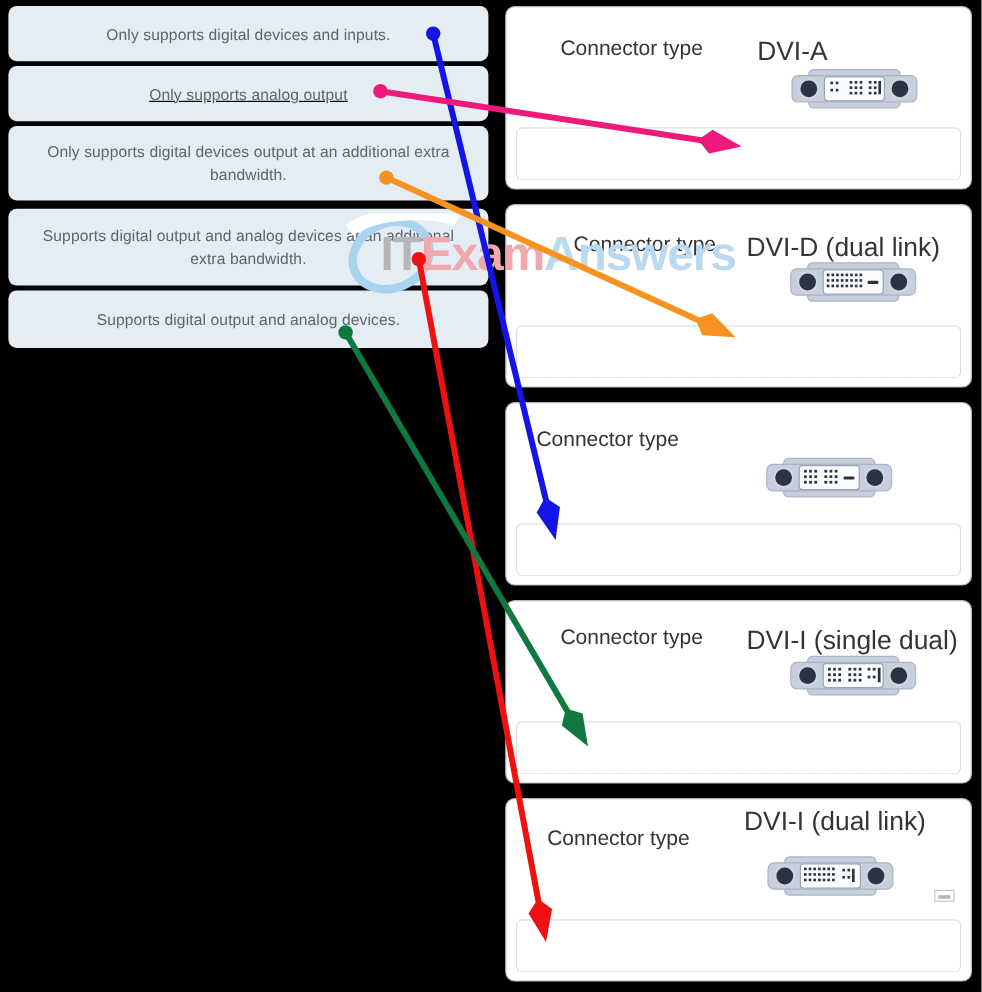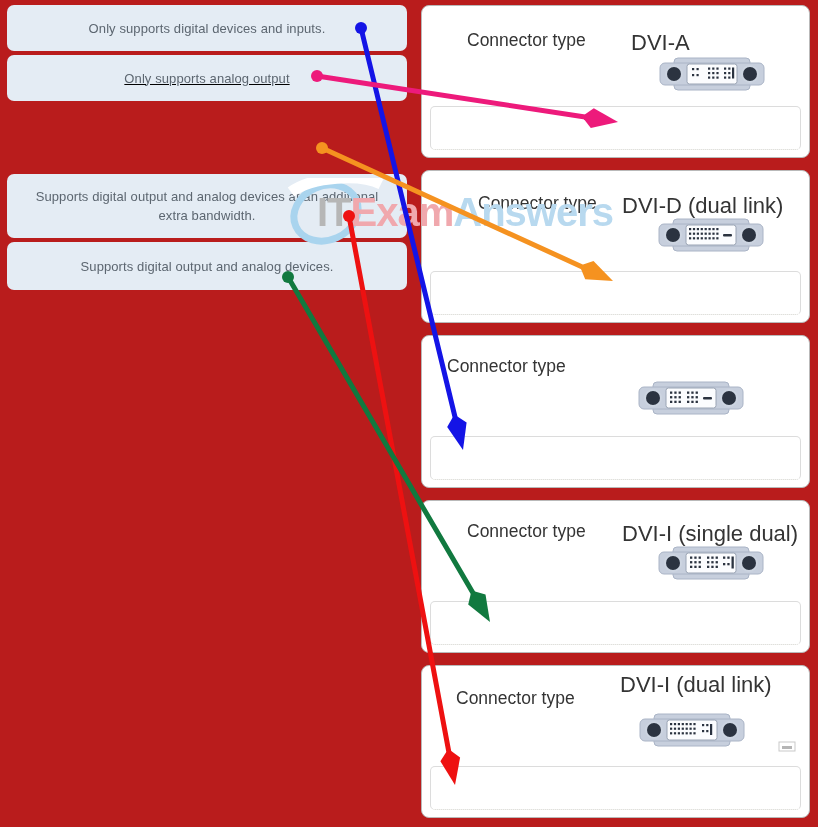--- a/index.html
+++ b/index.html
@@ -12,7 +12,7 @@
   #stage {
     position: relative;
     width: 818px; height: 827px;
-    background: #b91c1c;
+    background: #000000;
   }
 
   

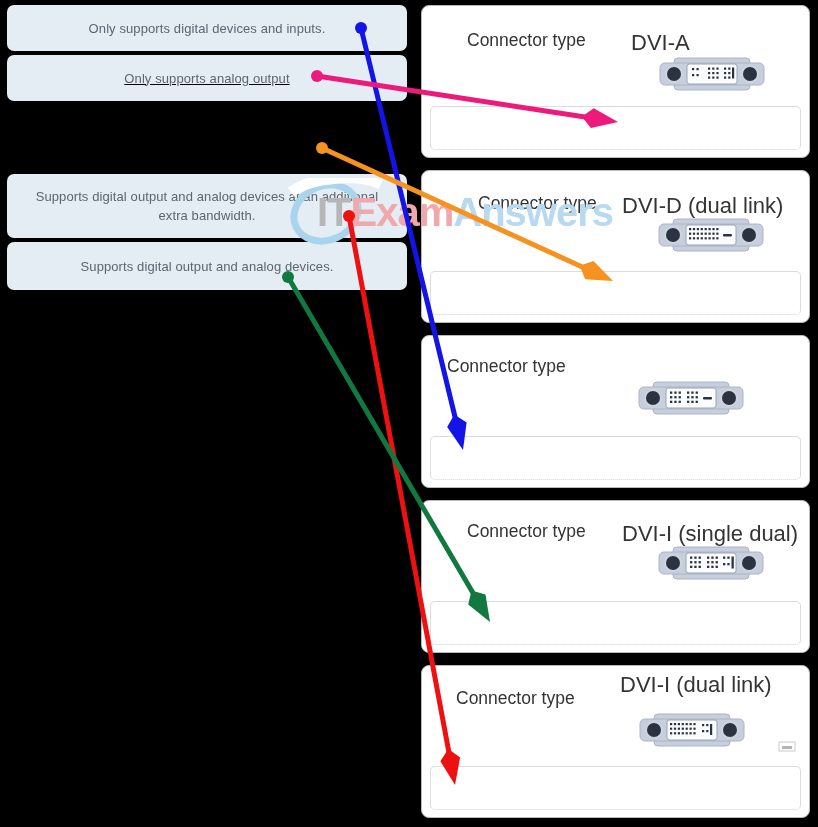--- a/index.html
+++ b/index.html
@@ -133,6 +133,9 @@
       </div>
       <div class="desc-card" style="top: 55px; height: 46px; text-decoration: underline;">
         <div class="desc-text">Only supports analog output</div>
+      </div>
+      <div class="desc-card" style="top: 105px; height: 62px;">
+        <div class="desc-text">Only supports digital devices output at an additional extra bandwidth.</div>
       </div>
       <div class="desc-card" style="top: 174px; height: 64px;">
         <div class="desc-text">Supports digital output and analog devices at an additional extra bandwidth.</div>

